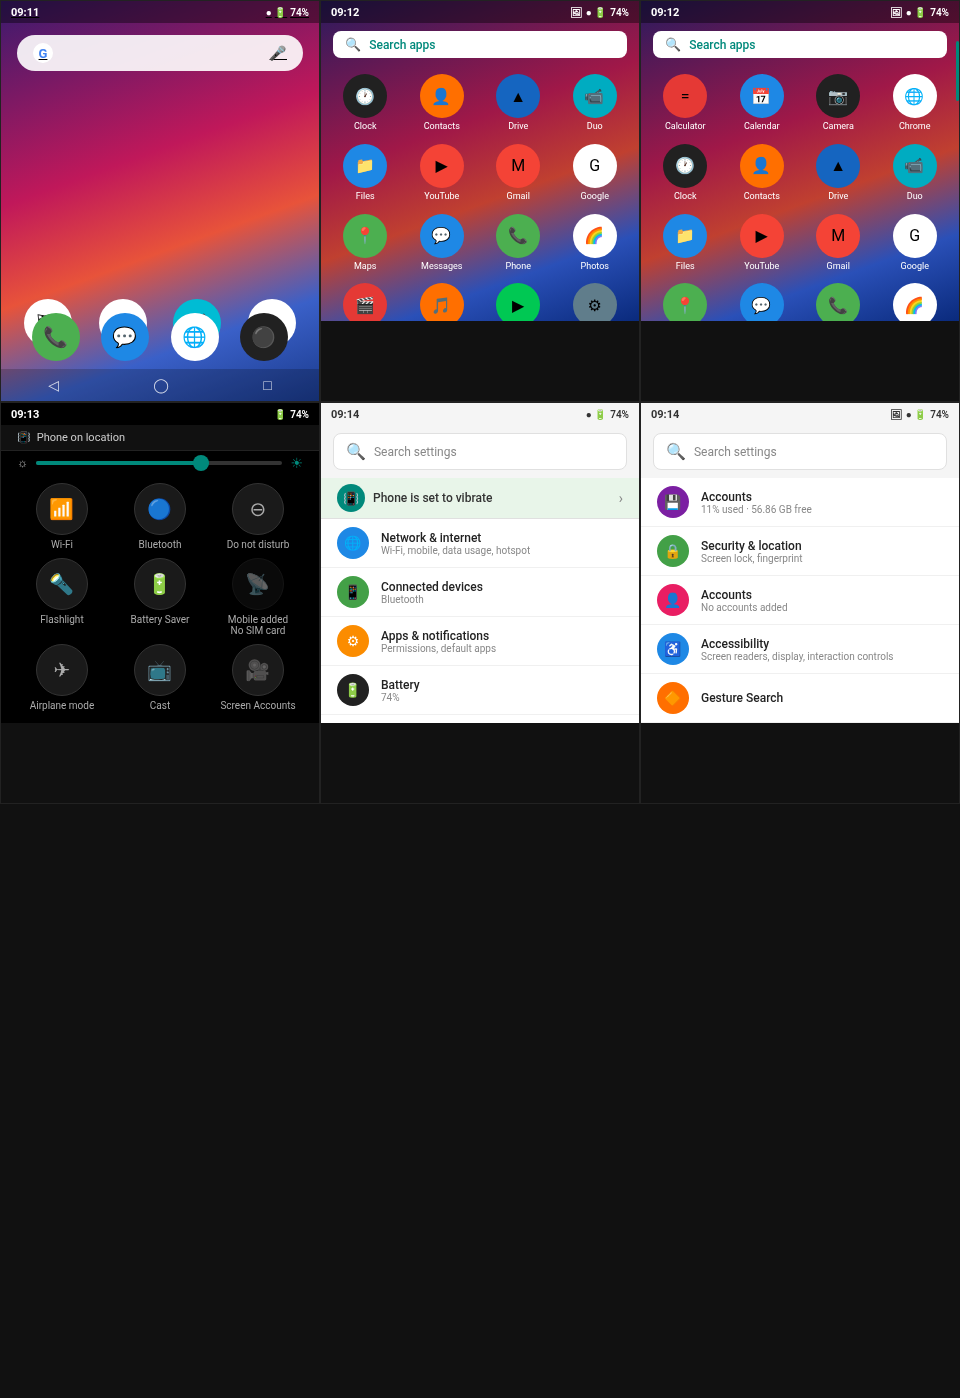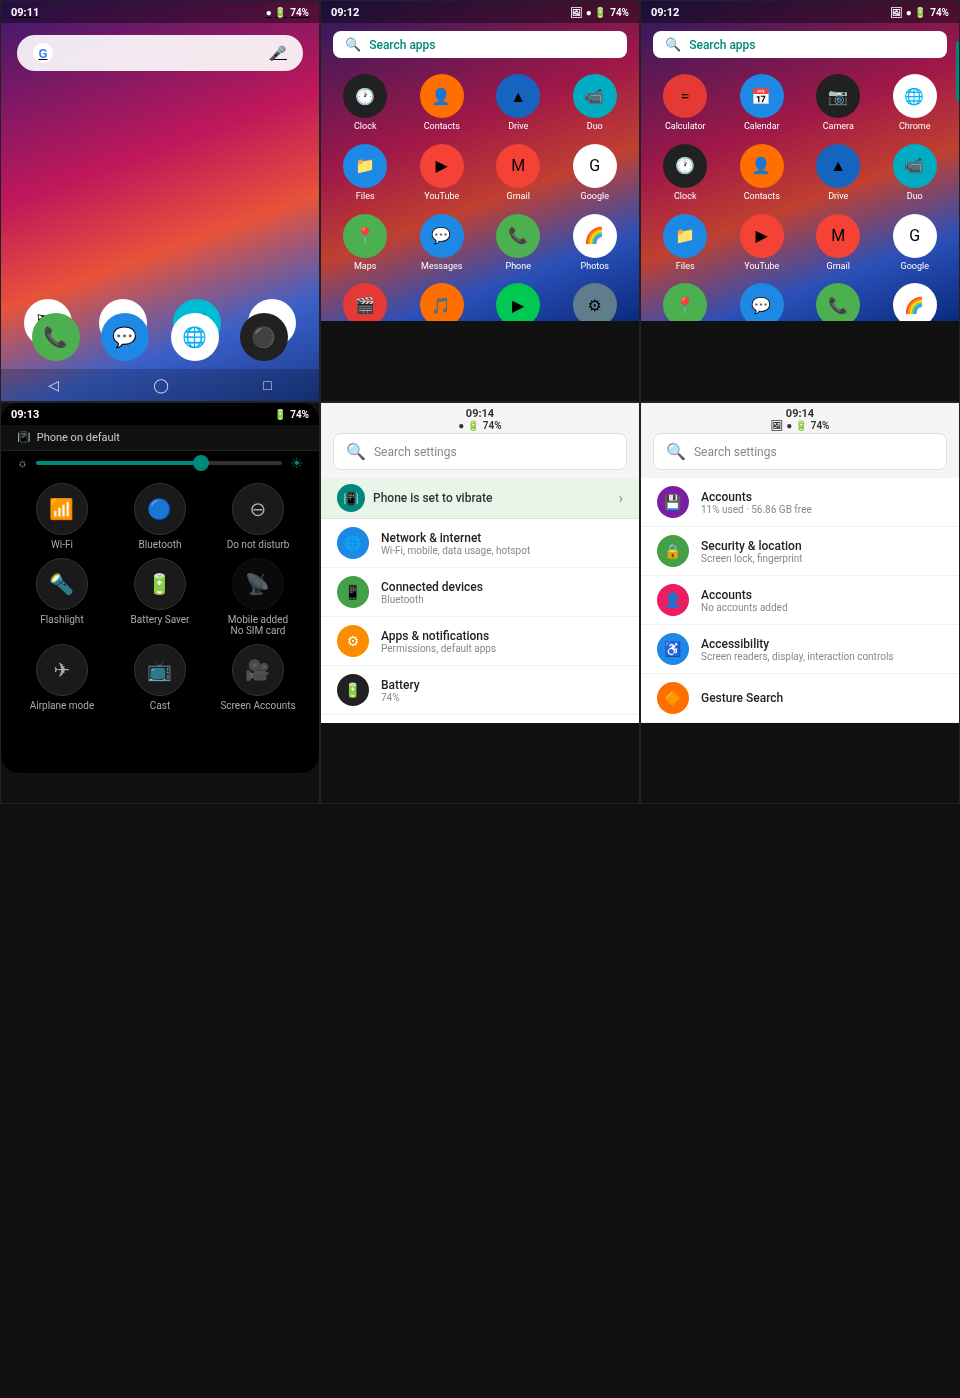--- a/index.html
+++ b/index.html
@@ -333,7 +333,7 @@
   </div>
 
   <div class="screen-wrapper">
-    <div class="screen screen-qs" style="height:370px;border-radius:18px;">
+    <div class="screen screen-qs" style="height:320px;">
       <div class="status-bar black">
         <span class="status-time">09:13</span>
         <div class="status-icons">

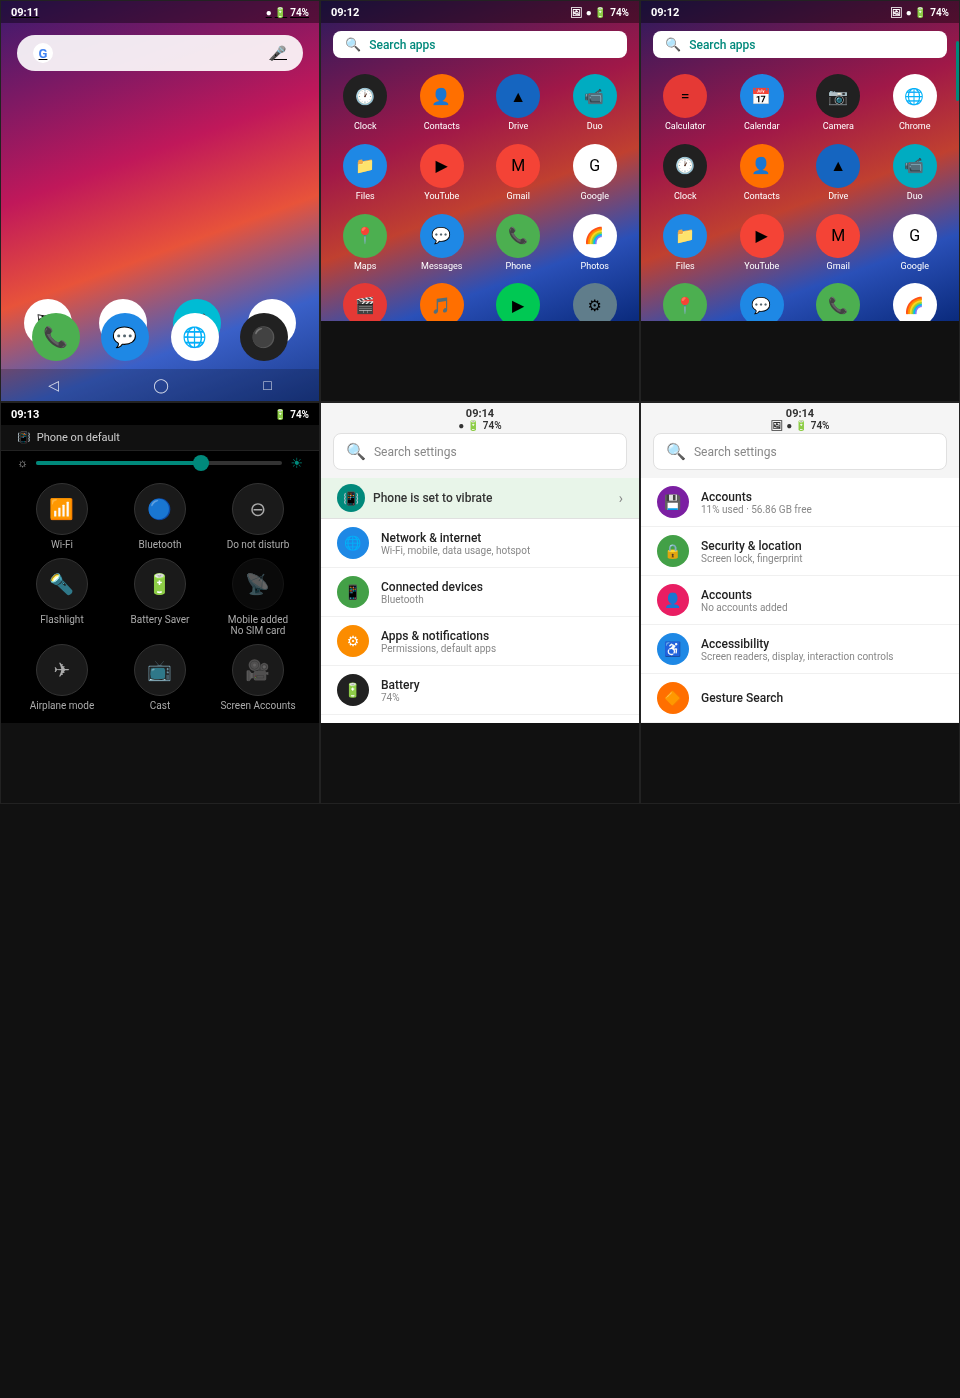--- a/index.html
+++ b/index.html
@@ -17,7 +17,7 @@
       height: 22px;
     }
     .status-bar.dark { background: rgba(0,0,0,0.4); color: white; }
-    .status-bar.light { background: #f5f5f5; color: #333; flex-direction: column; }
+    .status-bar.light { background: #f5f5f5; color: #333; }
     .status-bar.black { background: #000; color: white; }
     .status-time { font-size: 11px; font-weight: bold; }
     .status-icons { display: flex; align-items: center; gap: 3px; font-size: 10px; }

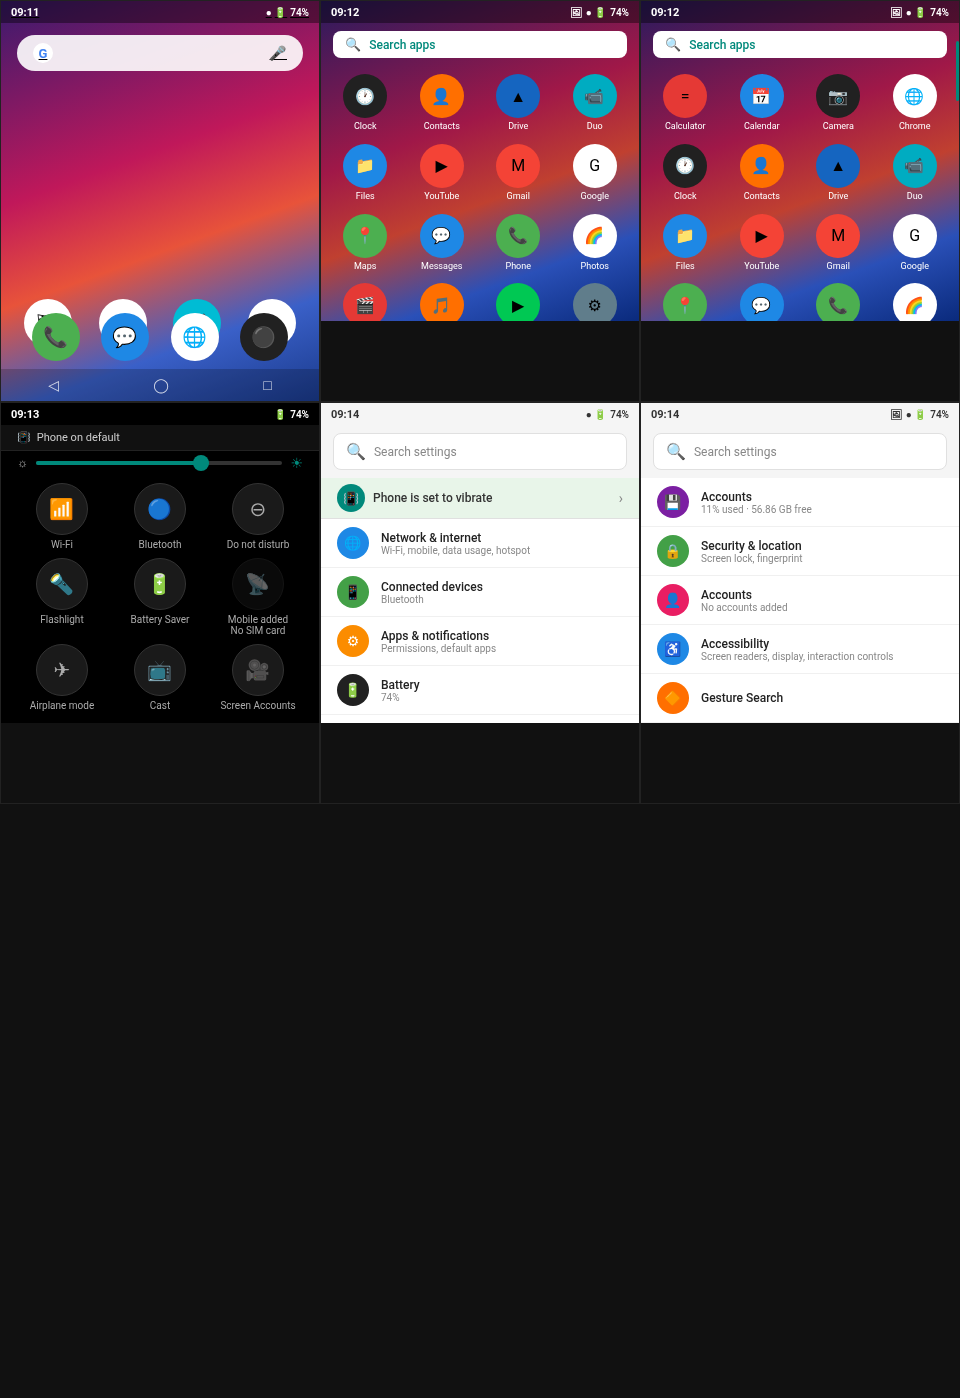--- a/index.html
+++ b/index.html
@@ -345,7 +345,7 @@
       <div class="vibrate-banner" style="background:#111;border-color:#222;">
         <div style="display:flex;align-items:center;gap:6px;">
           <span style="color:#aaa;">📳</span>
-          <span style="color:#ccc;font-size:11px;">Phone on default</span>
+          <span style="color:#ccc;font-size:11px;">Phone on location</span>
         </div>
       </div>
 

